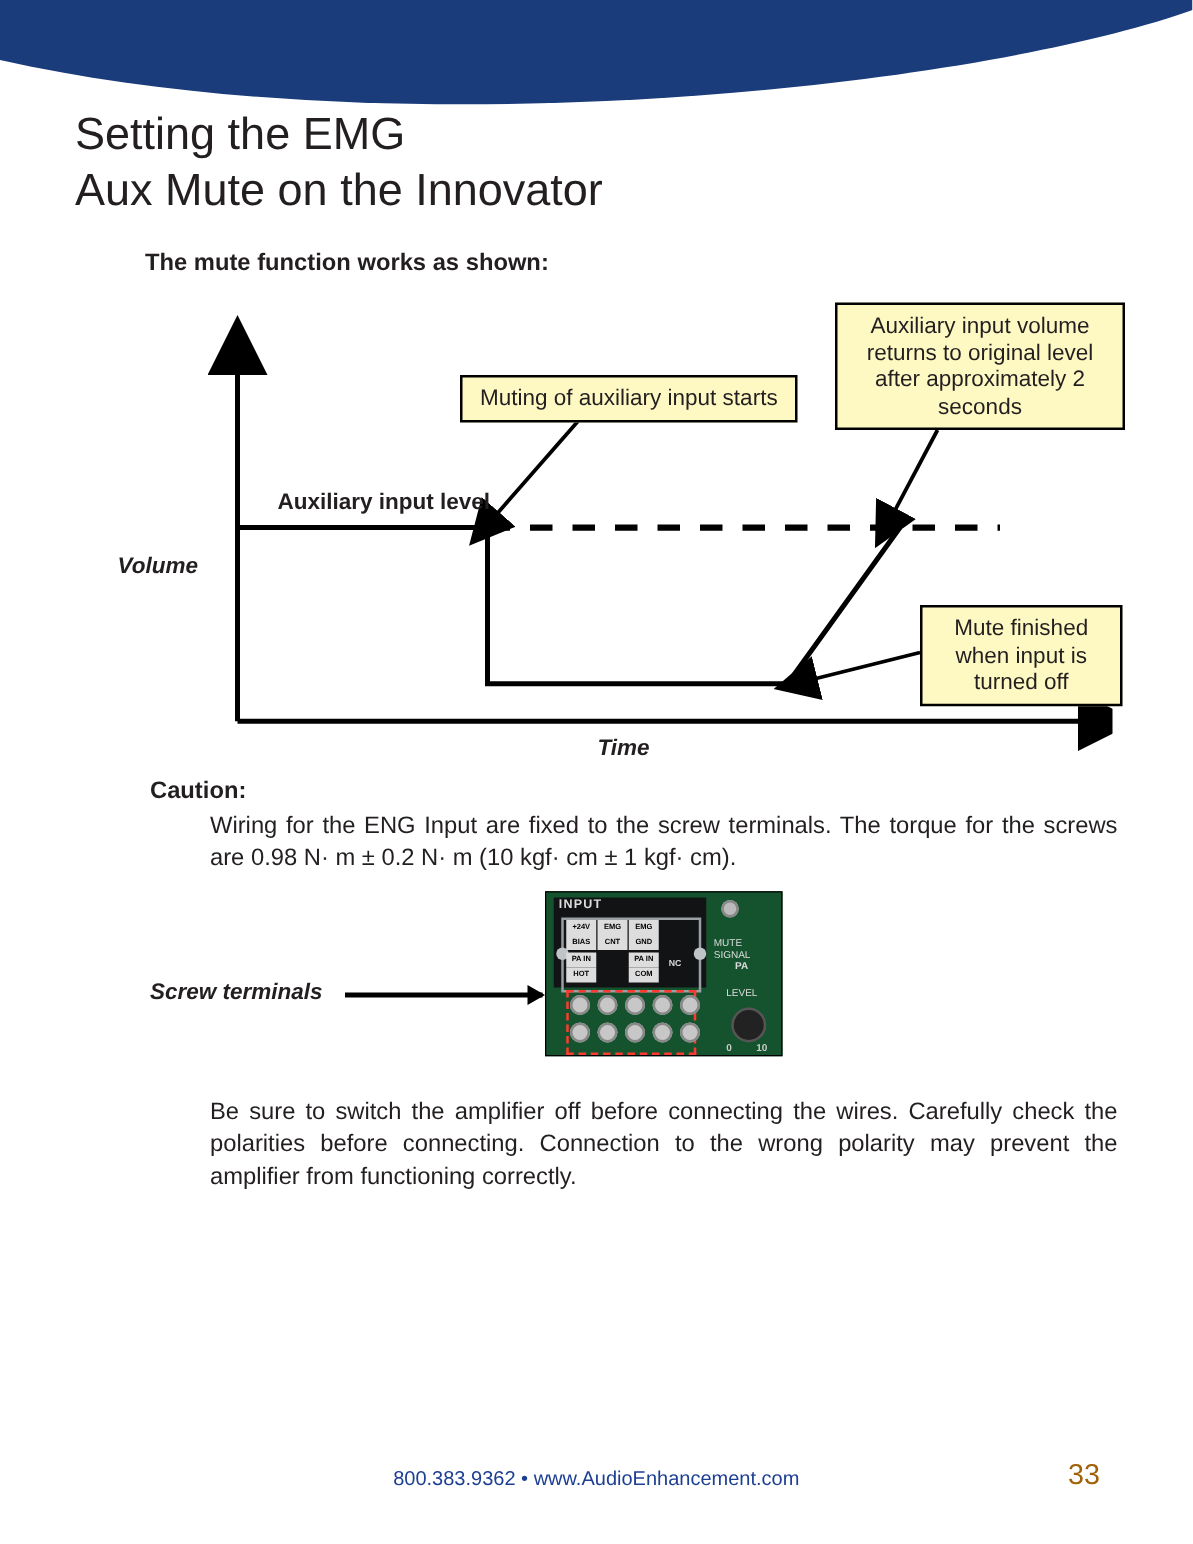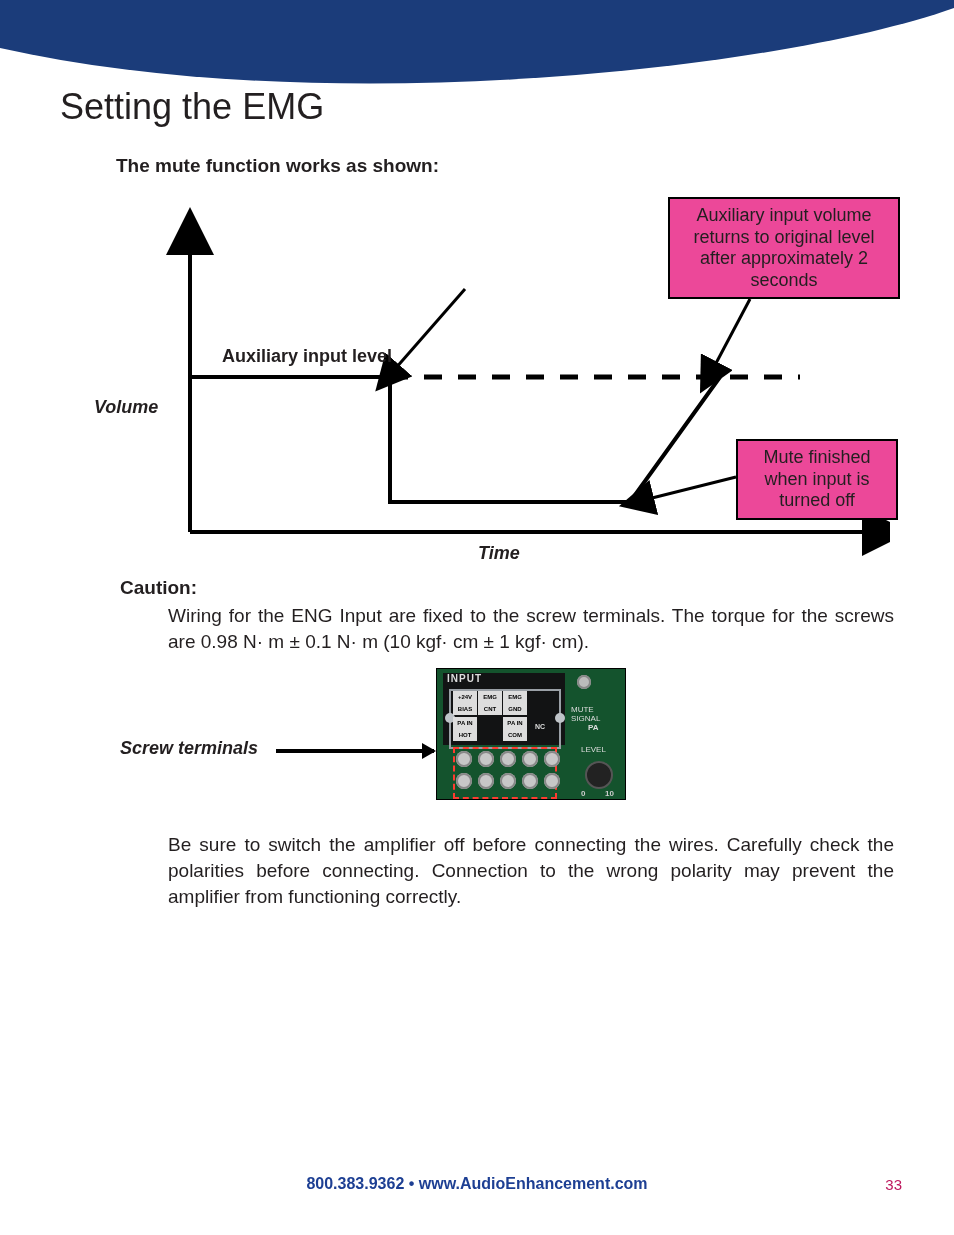--- a/index.html
+++ b/index.html
@@ -56,6 +56,7 @@
 <div class="content">
   <h1>
     <span>Setting the EMG</span><br>
+    <span>Aux Mute on the Innovator</span>
   </h1>
 
   <div class="intro">The mute function works as shown:</div>

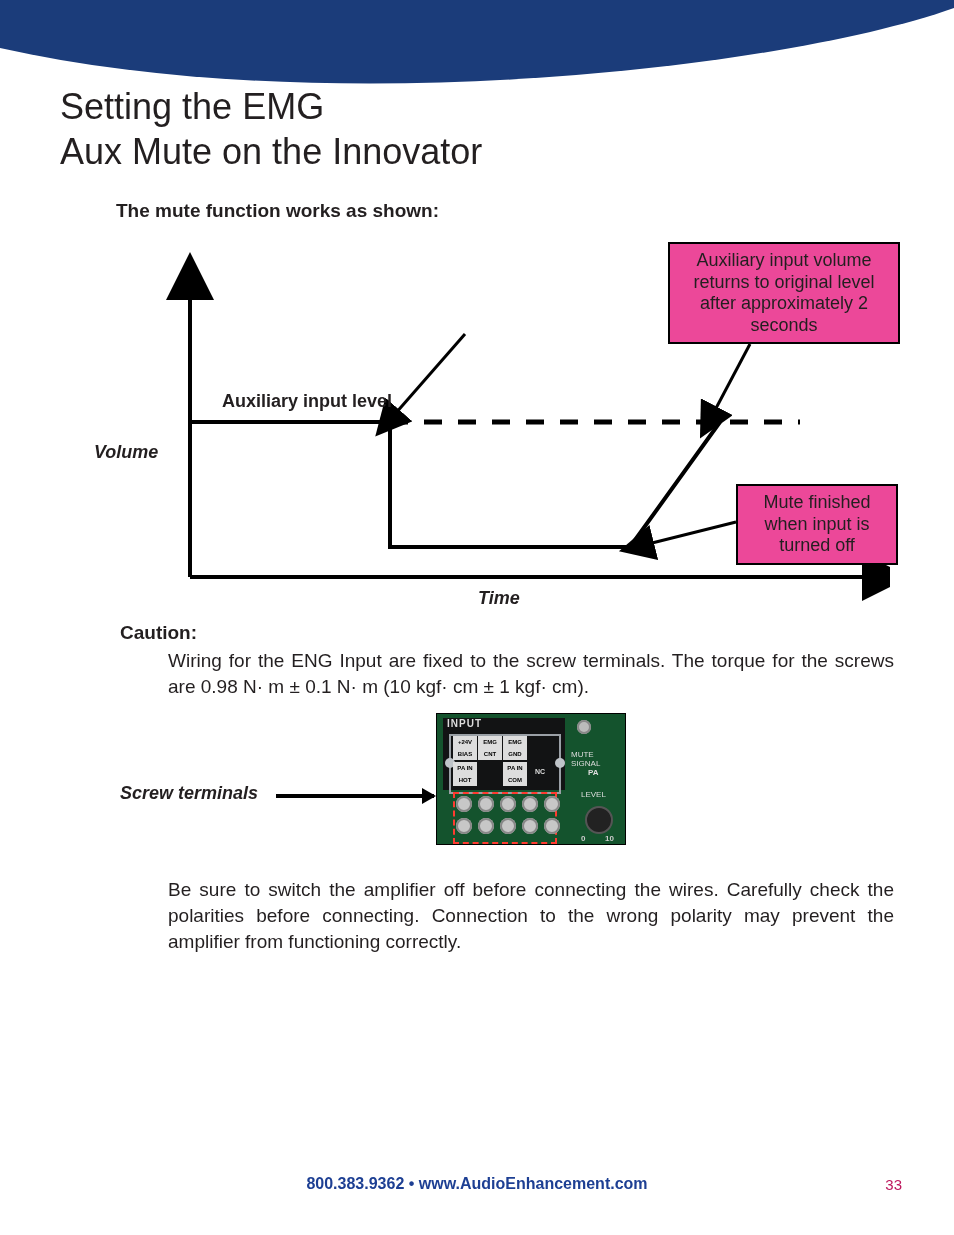--- a/index.html
+++ b/index.html
@@ -9,7 +9,7 @@
 h1{font-weight:400;font-size:36px;line-height:1.25;margin:0 0 26px 0;color:#231f20}
 .intro{font-weight:700;font-size:19px;margin:6px 0 10px 56px}
 .diagram{position:relative;width:790px;height:370px;margin-left:40px}
-.callout{position:absolute;background:#ec4899;border:2px solid #000;padding:6px 14px;text-align:center;font-size:18px;line-height:1.2}
+.callout{position:absolute;background:#fef9c3;border:2px solid #000;padding:6px 14px;text-align:center;font-size:18px;line-height:1.2}
 .axis-label-y{position:absolute;left:-6px;top:210px;font-style:italic;font-weight:700;font-size:18px}
 .axis-label-x{position:absolute;left:378px;top:356px;font-style:italic;font-weight:700;font-size:18px}
 .line-lbl{position:absolute;font-weight:700;font-size:18px}

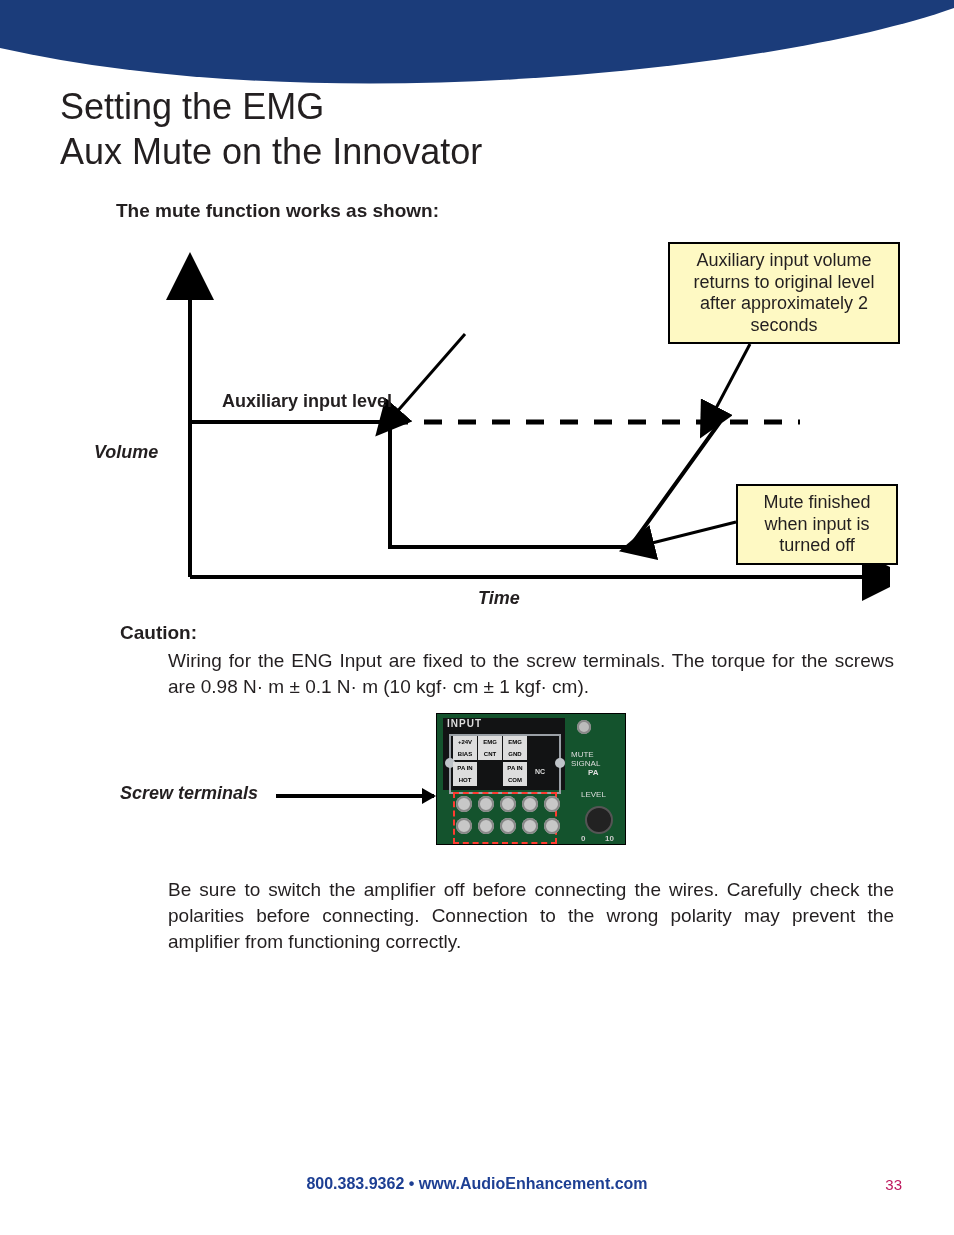--- a/index.html
+++ b/index.html
@@ -83,6 +83,7 @@
       <line x1="636" y1="290" x2="548" y2="312" stroke="#000" stroke-width="3" marker-end="url(#arr)"></line>
     </svg>
 
+    <div class="callout" style="left:268px;top:68px">Muting of auxiliary input starts</div>
     <div class="callout" style="left:568px;top:10px;width:200px">Auxiliary input volume returns to original level after approximately 2 seconds</div>
     <div class="callout" style="left:636px;top:252px;width:130px">Mute finished when input is turned off</div>
 

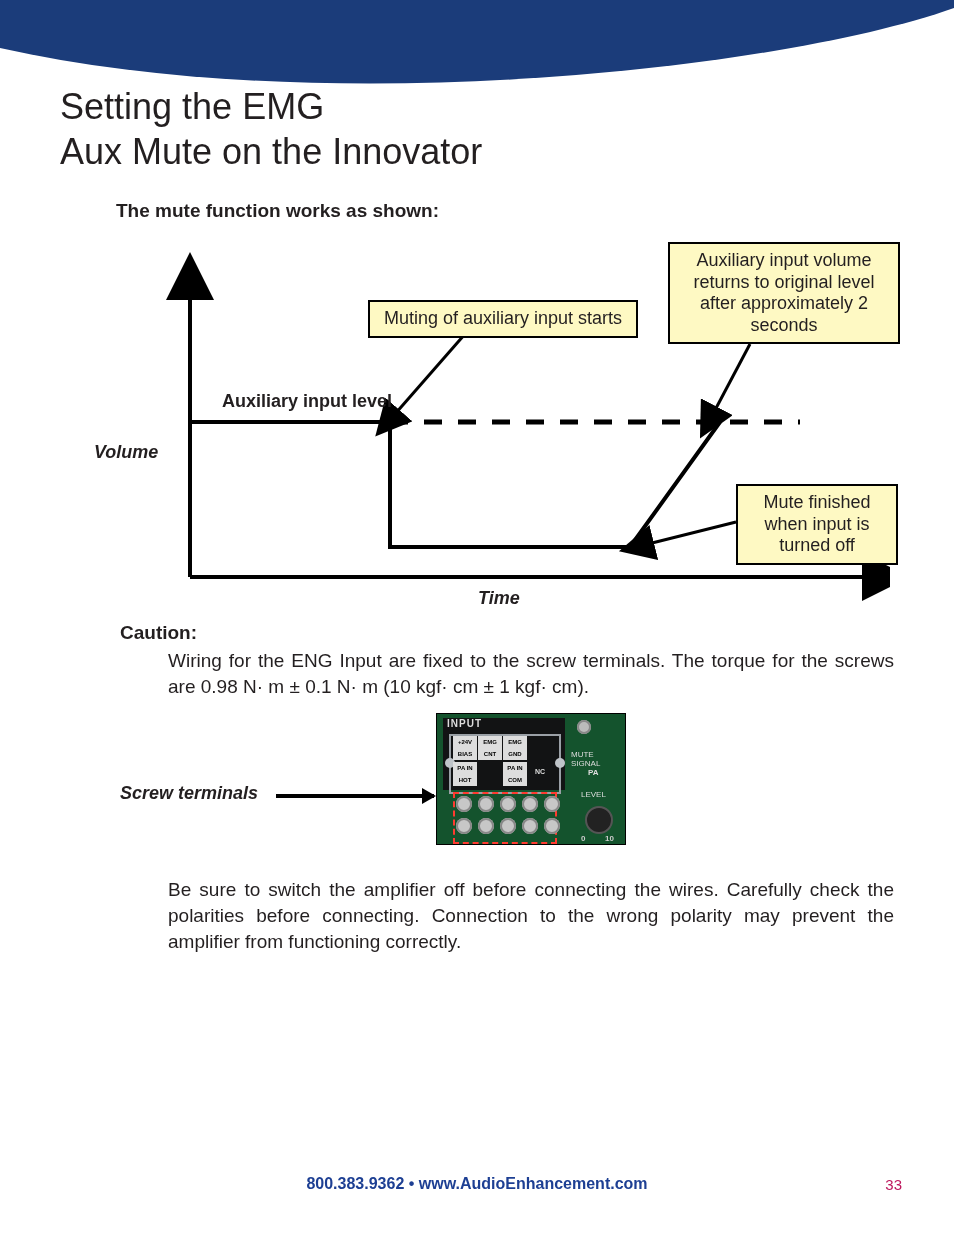--- a/index.html
+++ b/index.html
@@ -95,7 +95,7 @@
 
   <div class="caution-block">
     <div class="caution-title">Caution:</div>
-    <div class="caution-text">Wiring for the ENG Input are fixed to the screw terminals.  The torque for the screws are 0.98 N· m ± 0.1 N· m (10 kgf· cm ± 1 kgf· cm).</div>
+    <div class="caution-text">Wiring for the ENG Input are fixed to the screw terminals.  The torque for the screws are 0.98 N· m ± 0.2 N· m (10 kgf· cm ± 1 kgf· cm).</div>
   </div>
 
   <div class="term-fig">

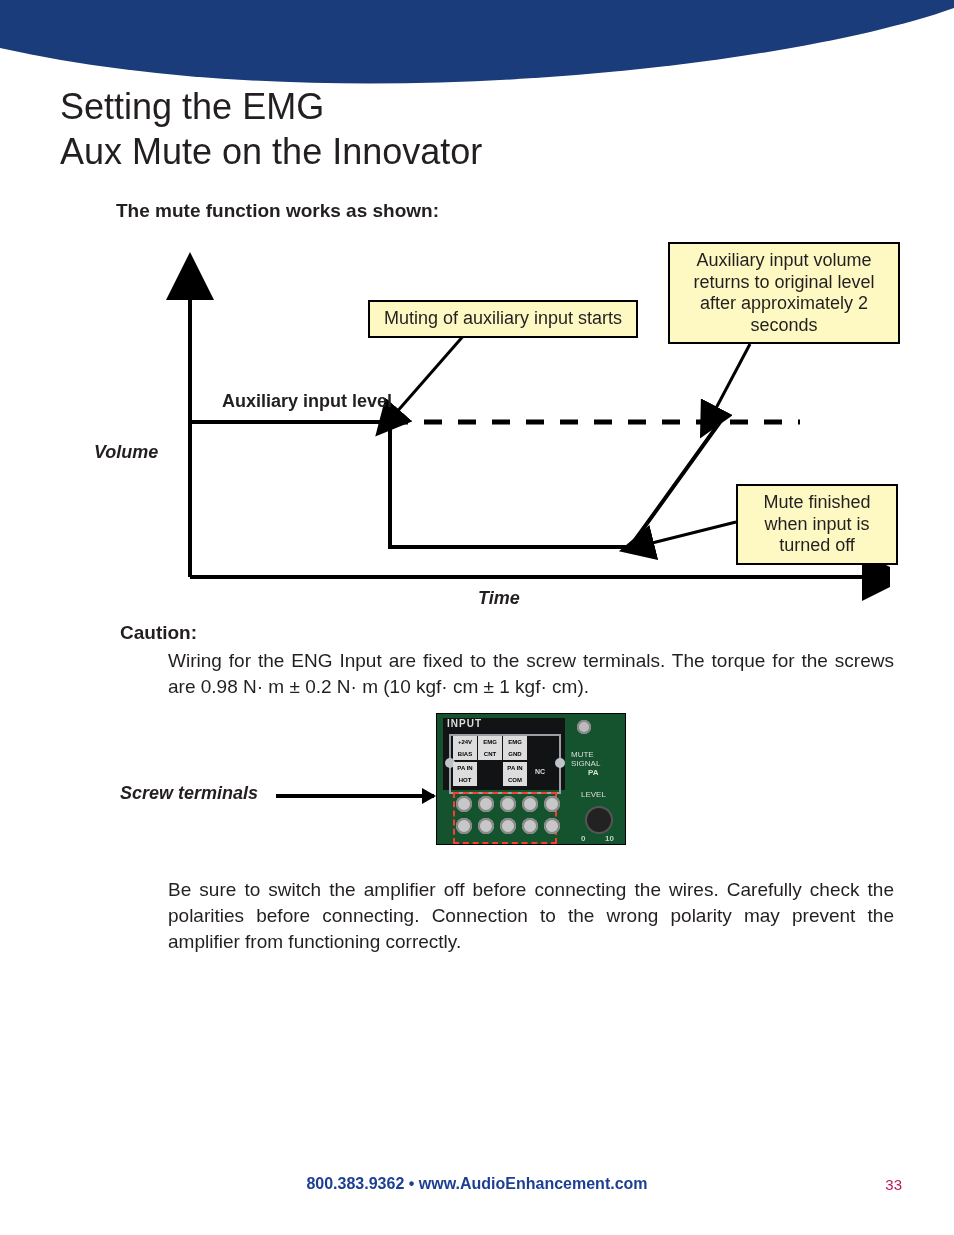--- a/index.html
+++ b/index.html
@@ -43,7 +43,7 @@
 .term-img .screwrow span{width:16px;height:16px;border-radius:50%;background:#c7c7c7;box-shadow:inset 0 0 0 2px #888}
 .precaution{margin:14px 0 0 108px;font-size:19px;line-height:1.35;text-align:justify;max-width:740px}
 .footer{position:absolute;bottom:42px;left:0;width:100%;text-align:center;font-size:16px}
-.footer .info{color:#1d3f93;font-weight:700}
+.footer .info{color:#1d3f93;font-weight:400}
 .pagenum{position:absolute;right:52px;bottom:42px;font-size:15px;color:#be185d}
 </style>
 </head>

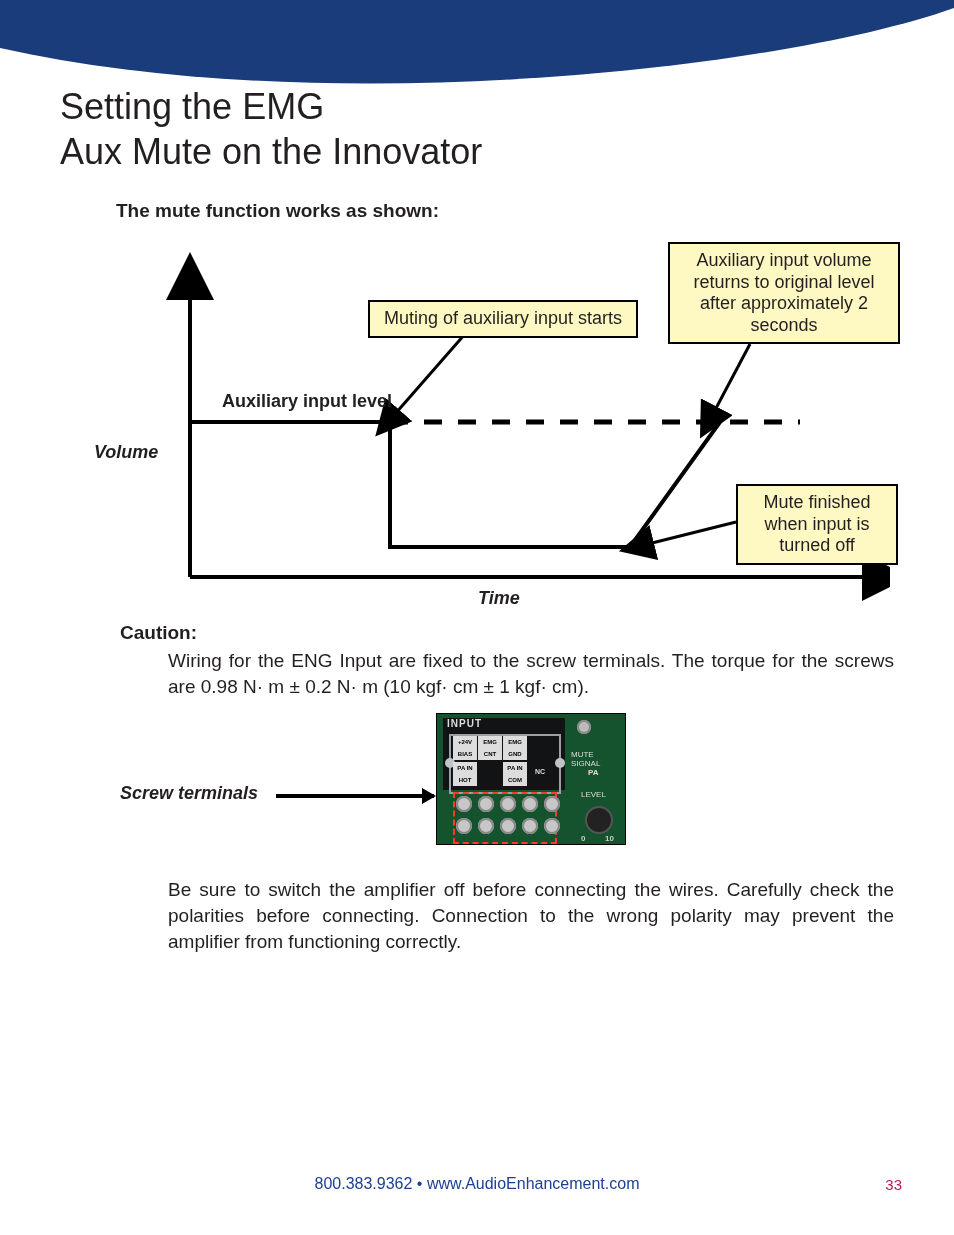--- a/index.html
+++ b/index.html
@@ -44,7 +44,7 @@
 .precaution{margin:14px 0 0 108px;font-size:19px;line-height:1.35;text-align:justify;max-width:740px}
 .footer{position:absolute;bottom:42px;left:0;width:100%;text-align:center;font-size:16px}
 .footer .info{color:#1d3f93;font-weight:400}
-.pagenum{position:absolute;right:52px;bottom:42px;font-size:15px;color:#be185d}
+.pagenum{position:absolute;right:74px;bottom:42px;font-size:23px;color:#a16207}
 </style>
 </head>
 <body>

